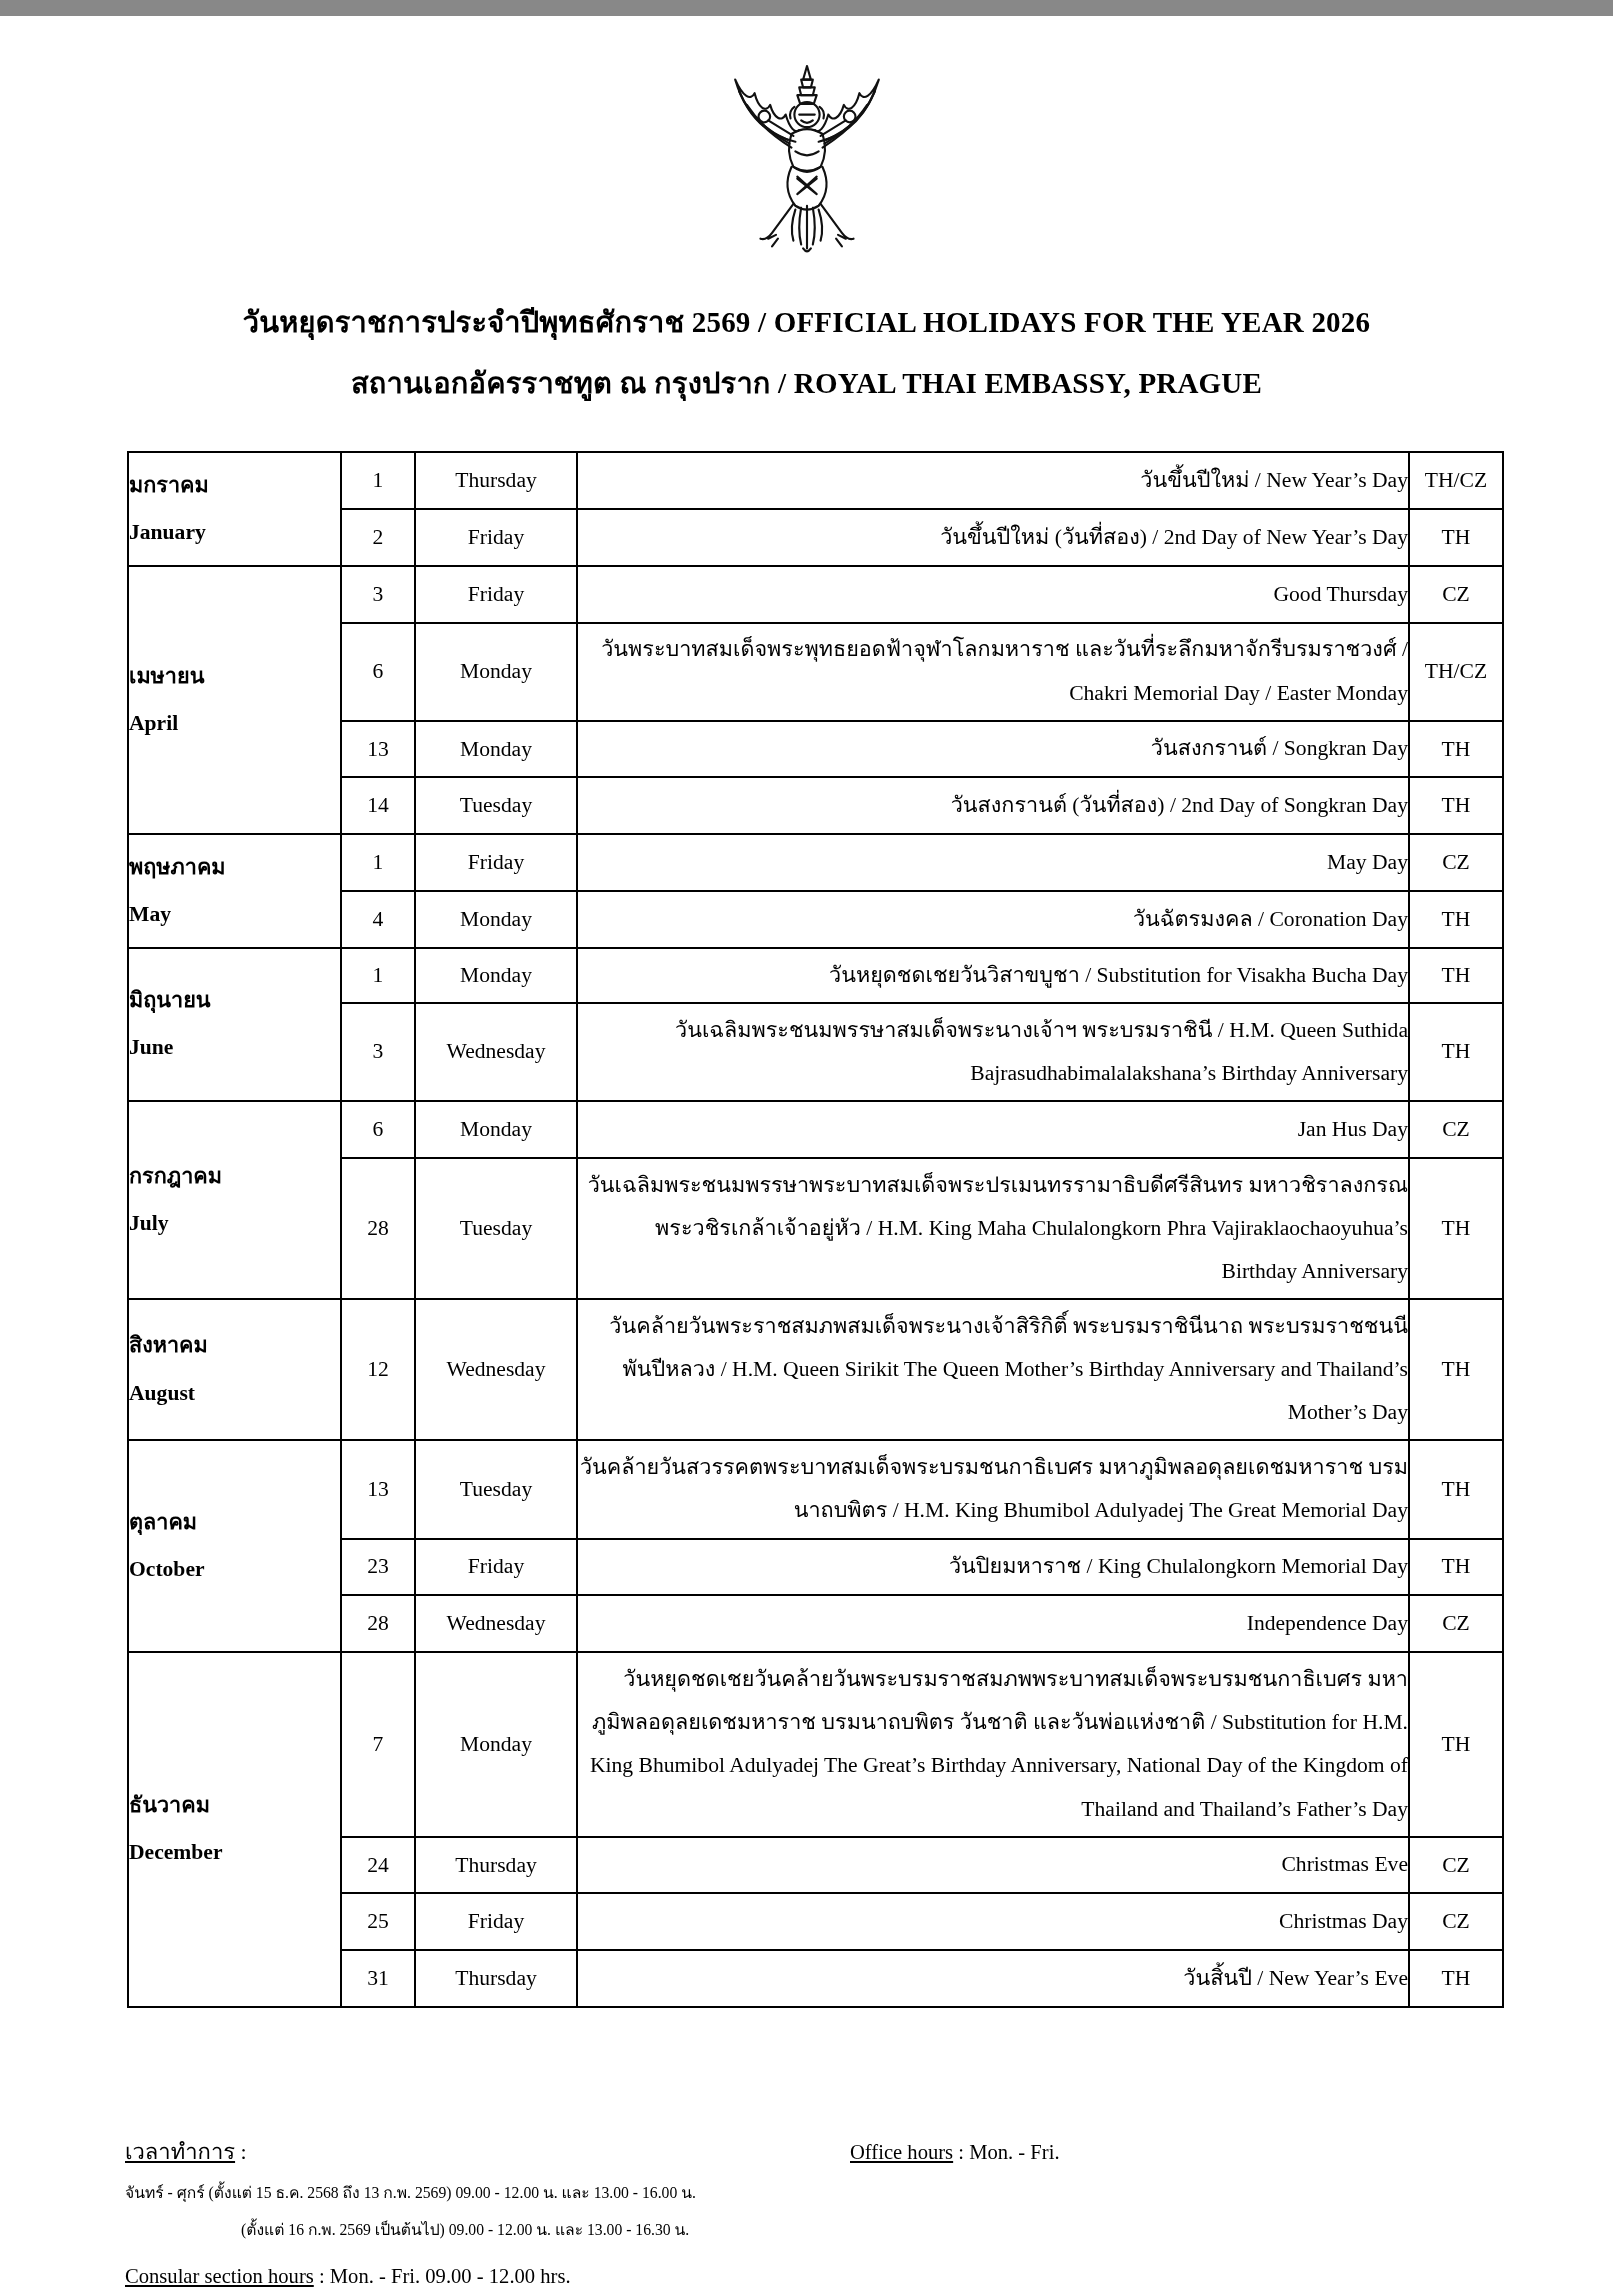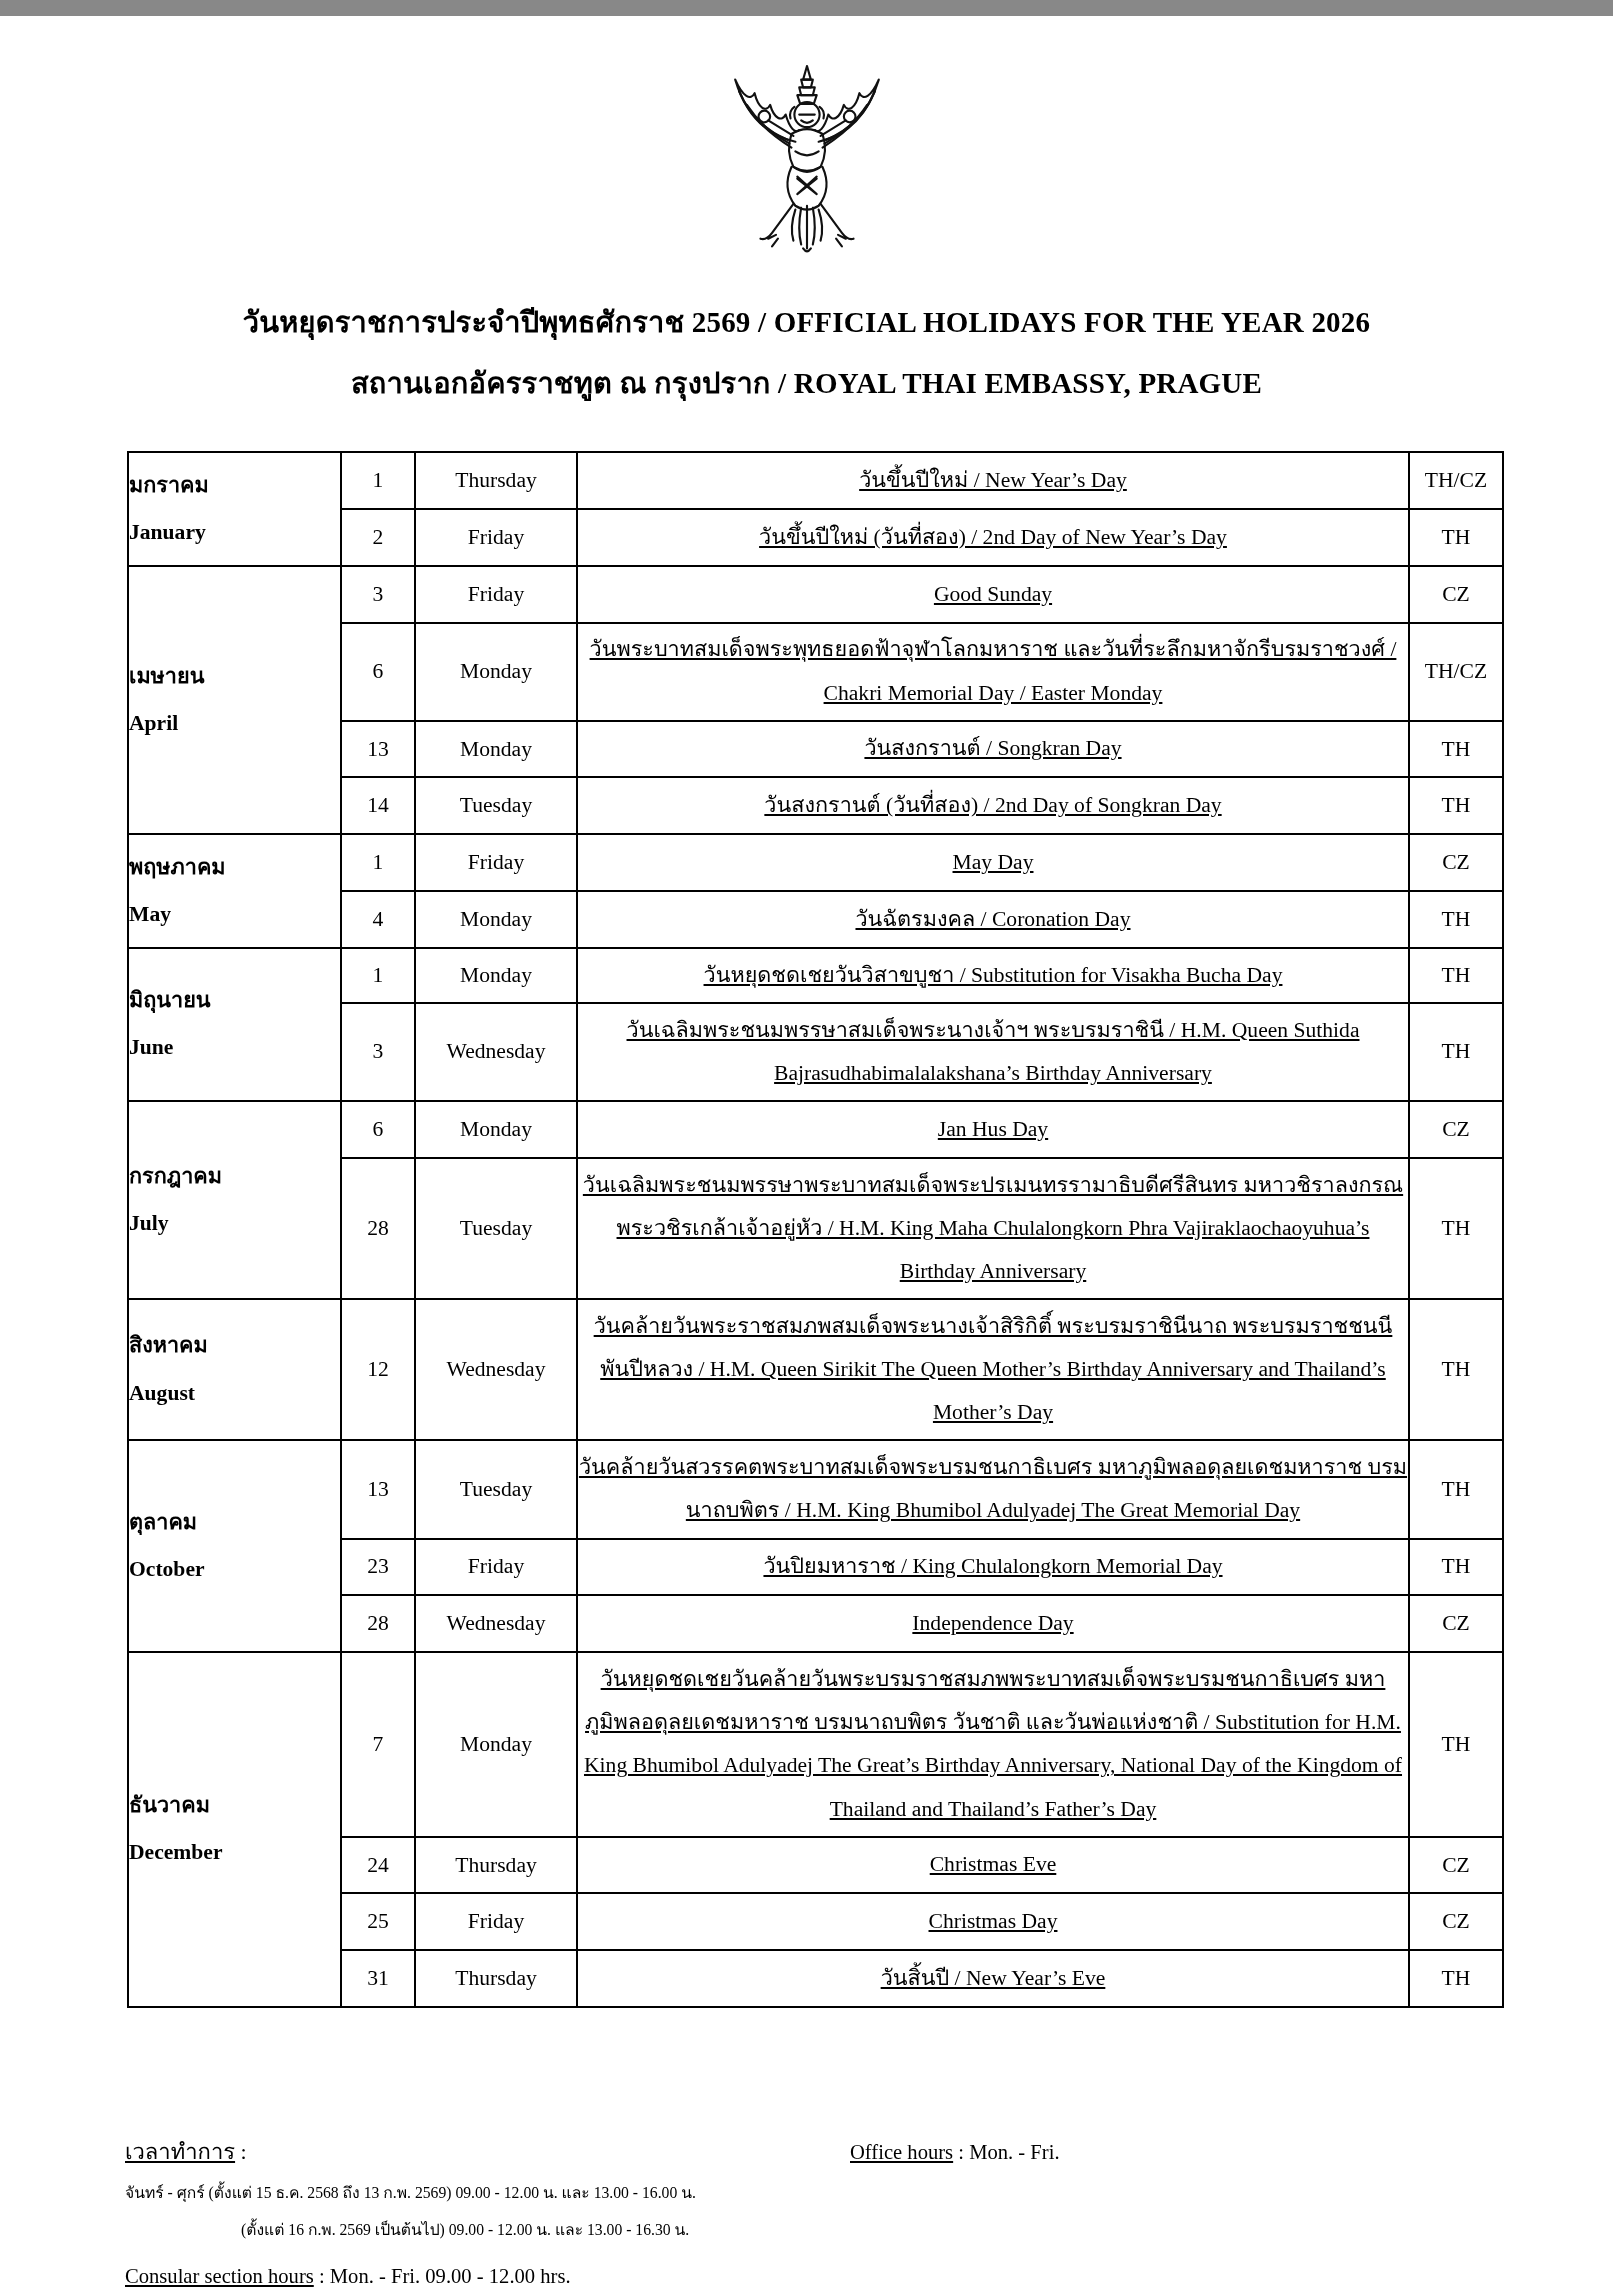--- a/index.html
+++ b/index.html
@@ -49,11 +49,10 @@
   td.date-cell { text-align: center; }
   td.day-cell { text-align: center; padding-left: 11.8px; }
   td.holiday-cell {
-    text-align: center;
+    text-align: right;
     padding-left: 13.7px;
     padding-right: 9.8px;
     line-height: 2.0;
-    text-decoration: underline;
   }
   td.country-cell { text-align: center; font-size: 20.6px; }
   tr.row-single td { height: 45px; }

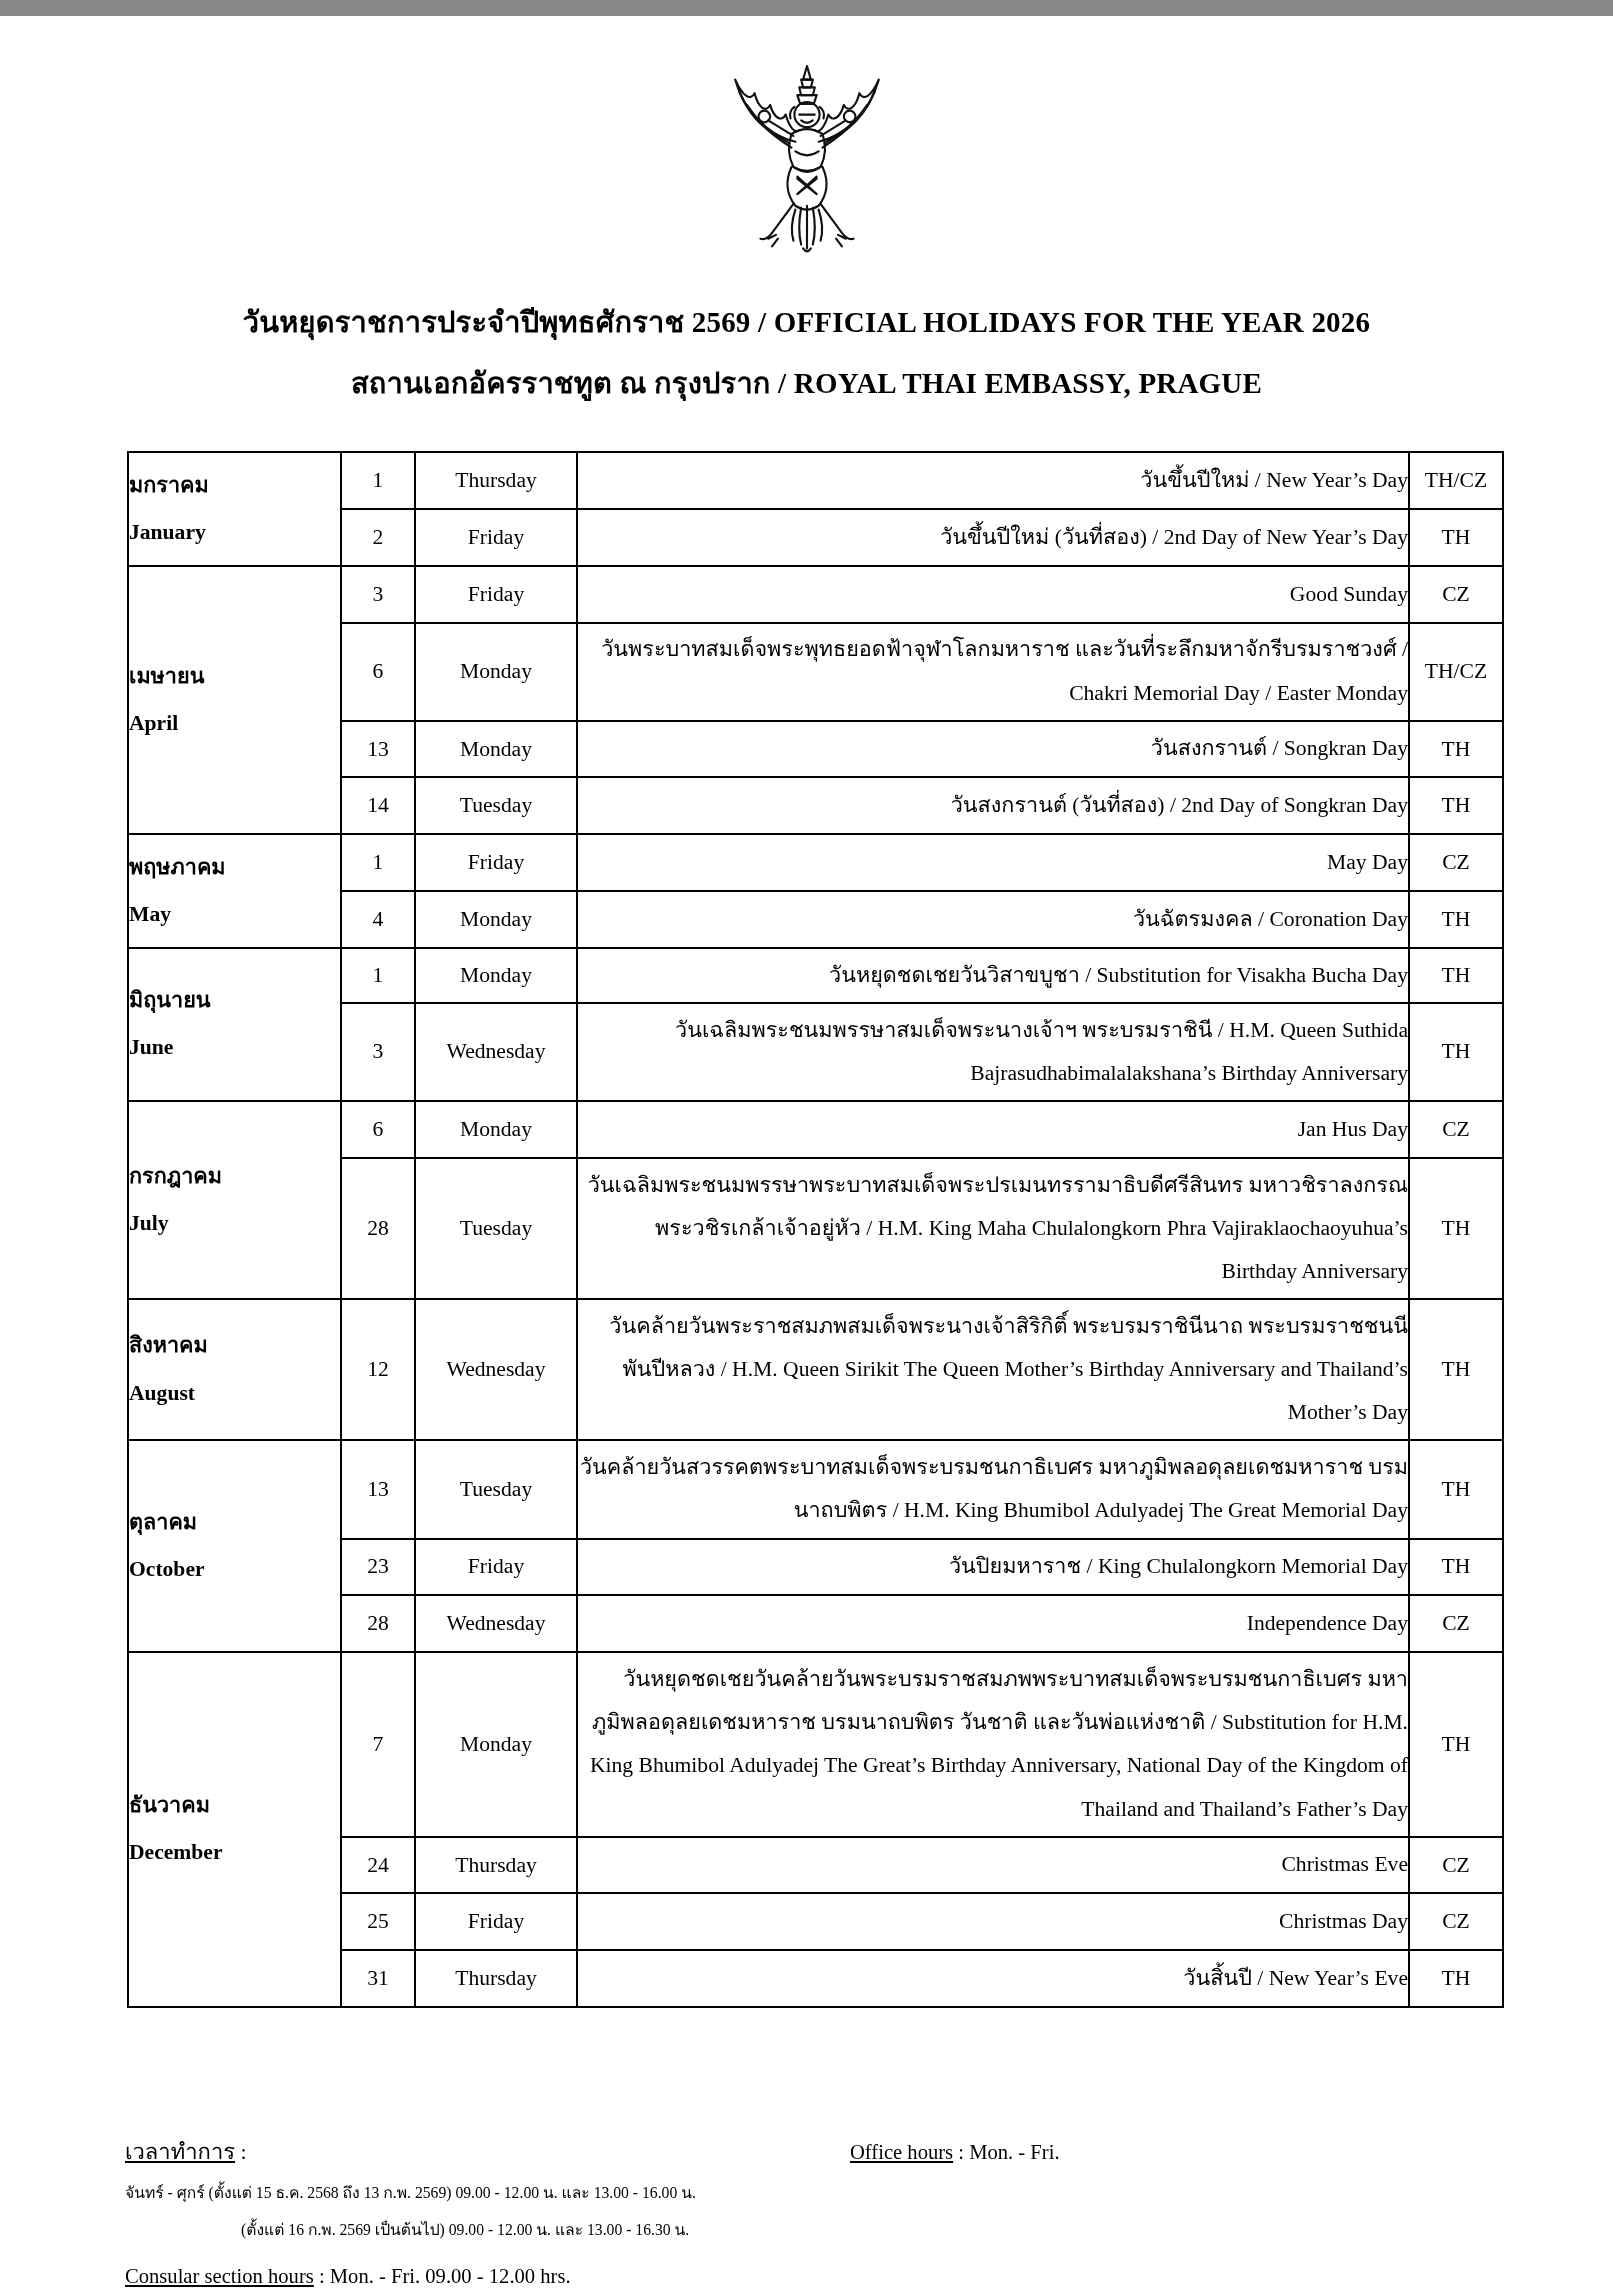--- a/index.html
+++ b/index.html
@@ -154,7 +154,7 @@
           </td>
           <td class="date-cell">3</td>
           <td class="day-cell">Friday</td>
-          <td class="holiday-cell">Good Sunday</td>
+          <td class="holiday-cell">Good Thursday</td>
           <td class="country-cell">CZ</td>
         </tr>
         <tr>

